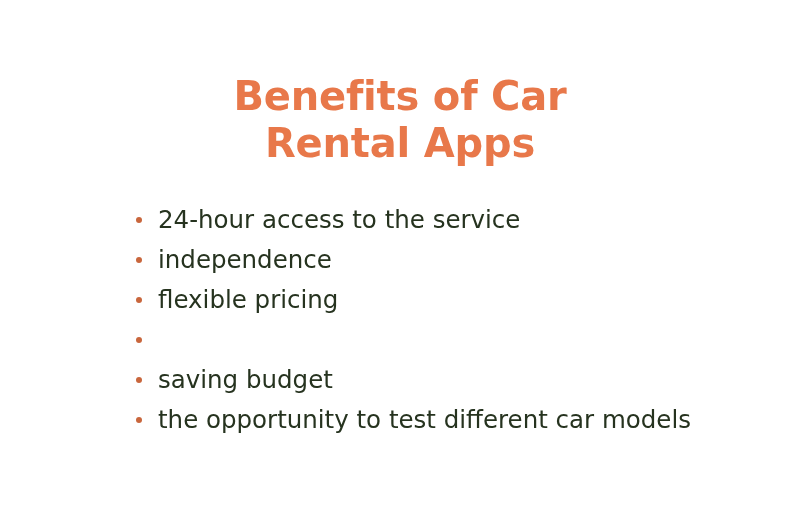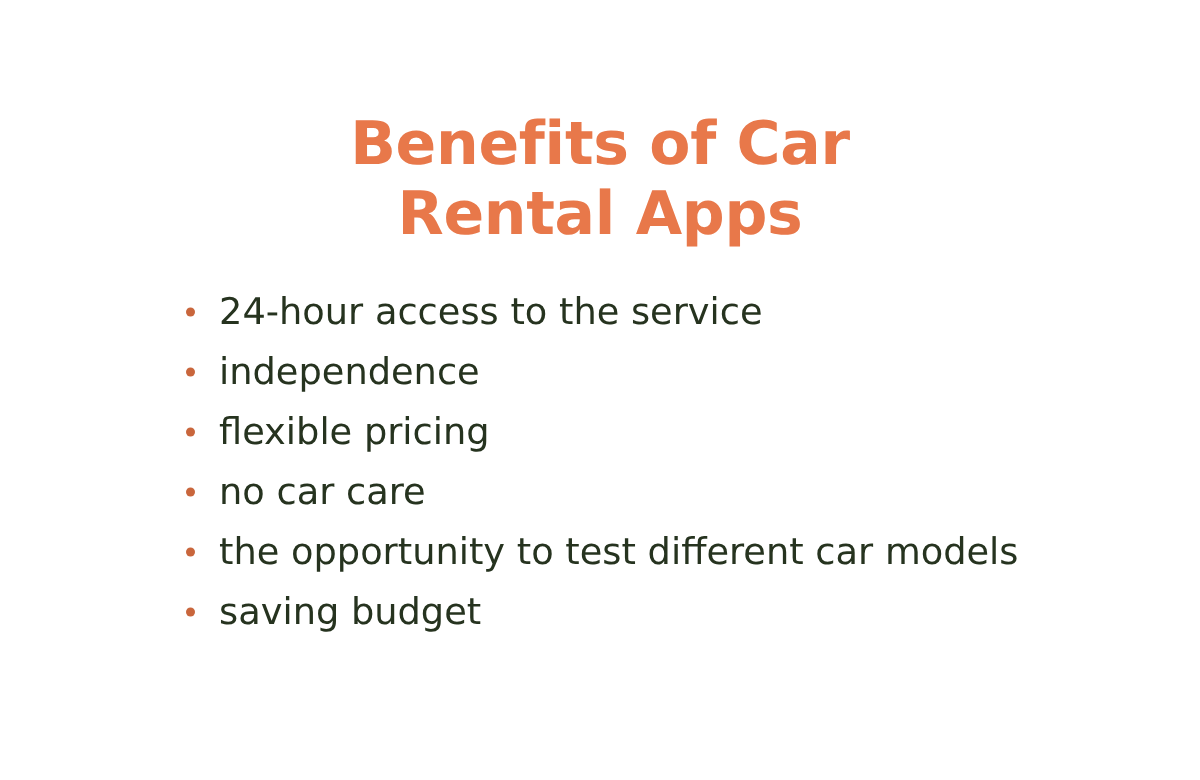--- a/index.html
+++ b/index.html
@@ -43,7 +43,7 @@
     left: 118px;
     width: 660px;
     list-style: none;
-    margin: 0;
+    margin: 12px;
     padding: 0;
   }
 

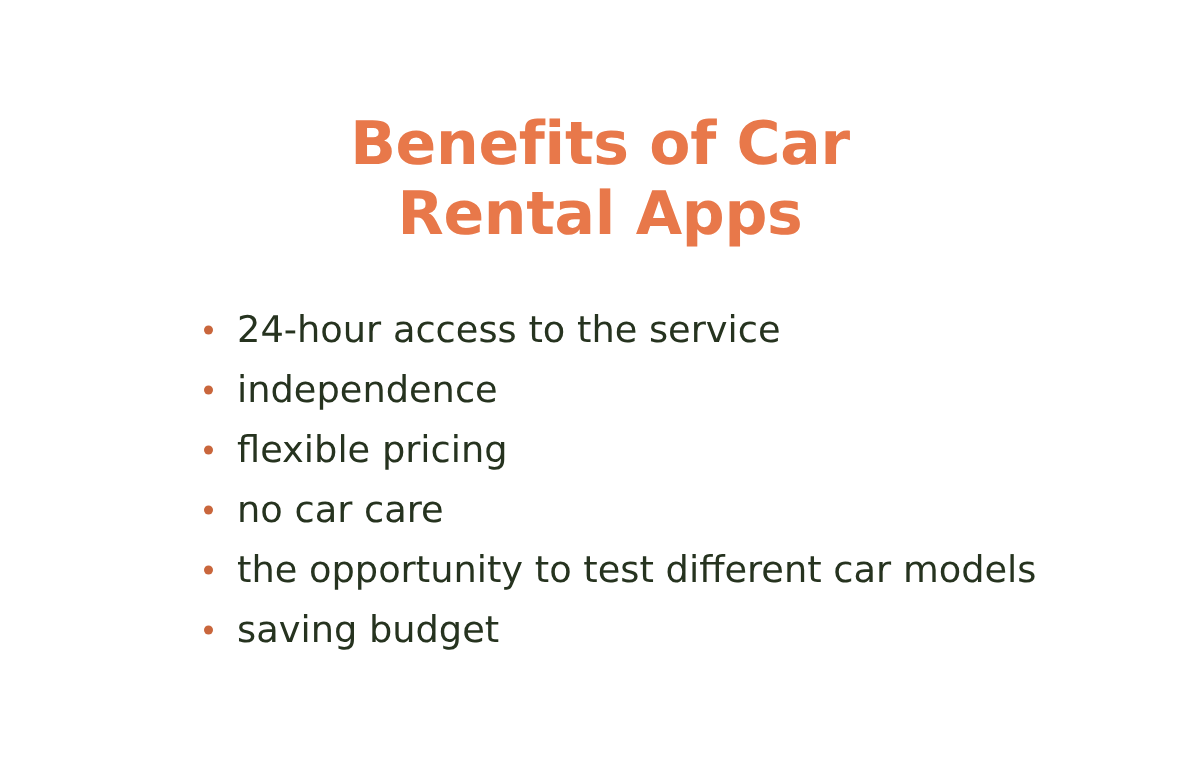--- a/index.html
+++ b/index.html
@@ -101,7 +101,6 @@
 
     <li class="bullet-item">
       <span class="bullet-dot"></span>
-      <span class="bullet-text">no car care</span>
     </li>
 
     <li class="bullet-item">

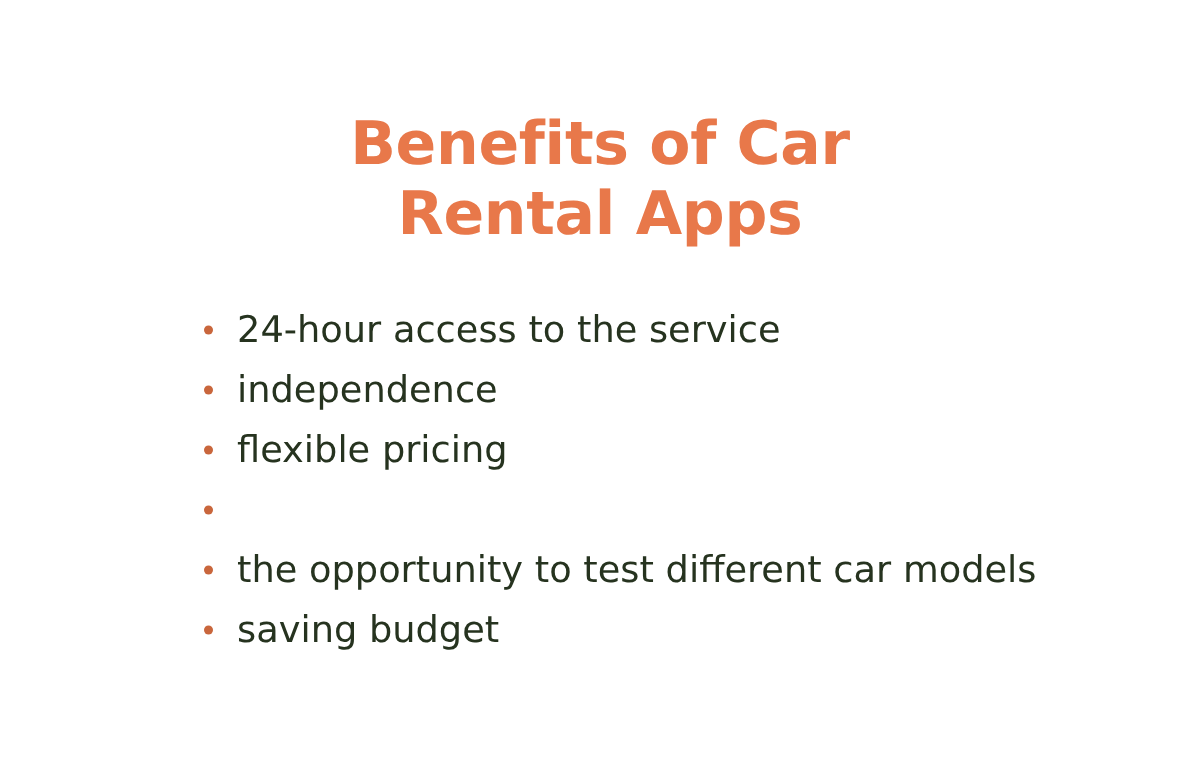--- a/index.html
+++ b/index.html
@@ -105,12 +105,12 @@
 
     <li class="bullet-item">
       <span class="bullet-dot"></span>
-      <span class="bullet-text">the opportunity to test different car models</span>
+      <span class="bullet-text">saving budget</span>
     </li>
 
     <li class="bullet-item">
       <span class="bullet-dot"></span>
-      <span class="bullet-text">saving budget</span>
+      <span class="bullet-text">the opportunity to test different car models</span>
     </li>
 
 

